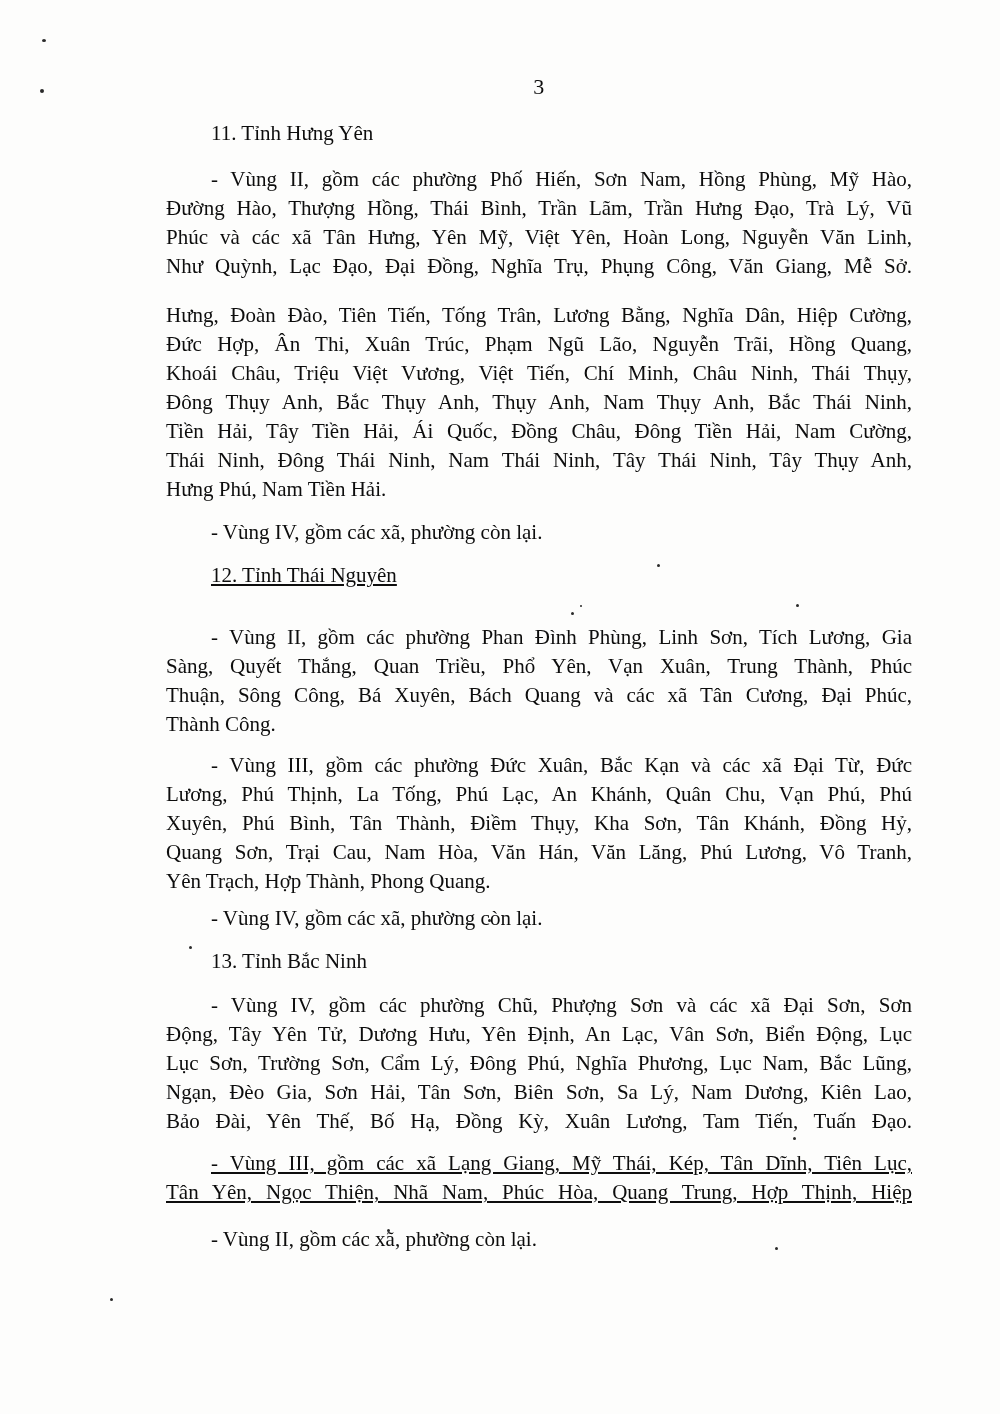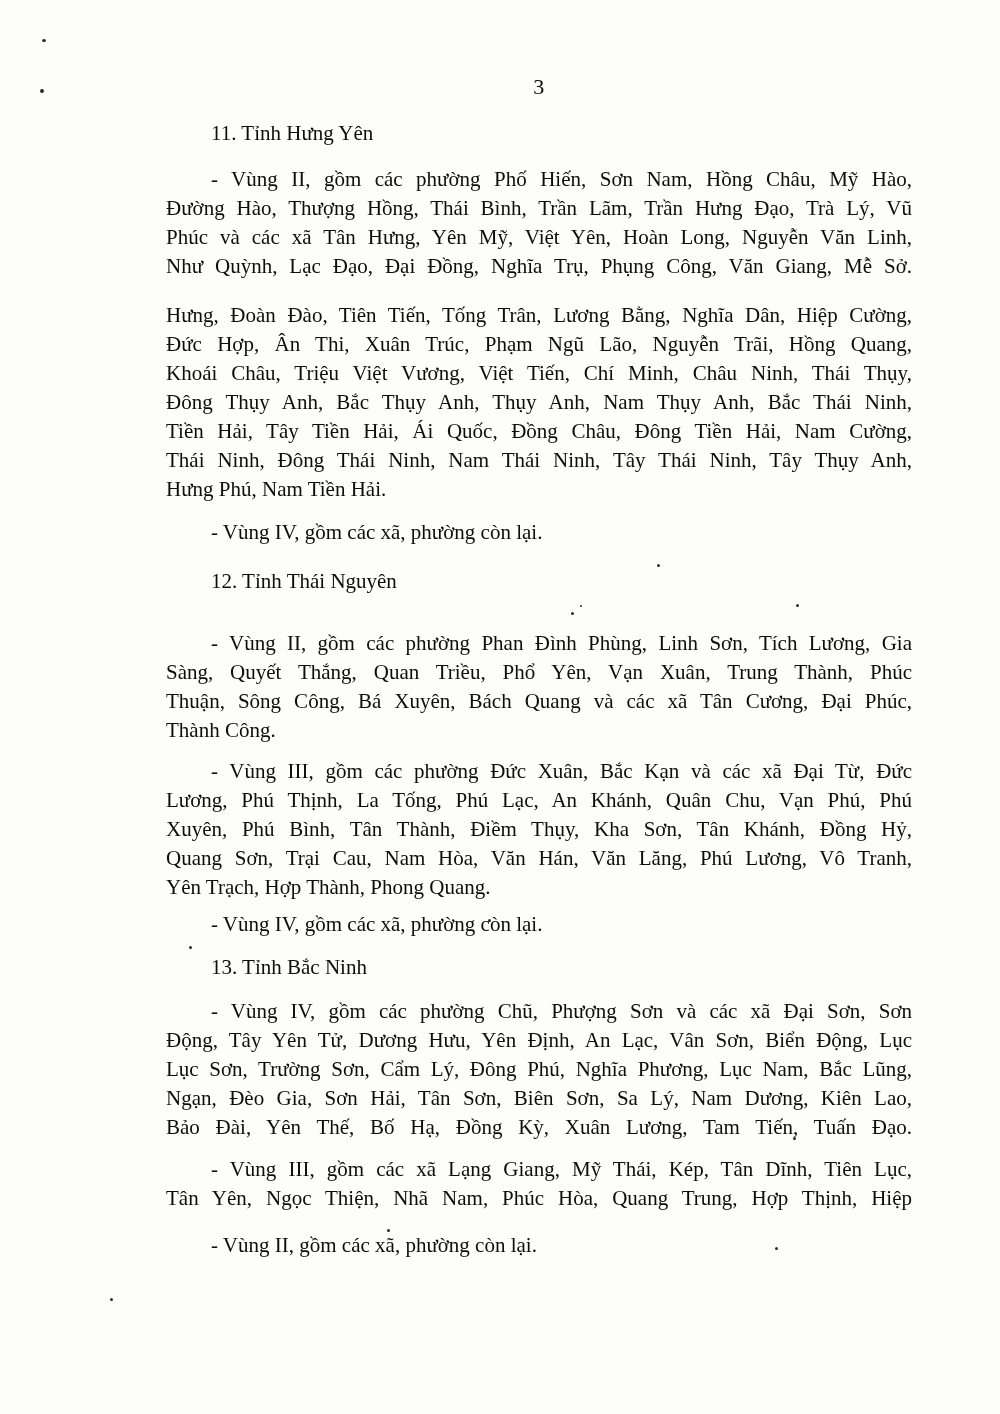--- a/index.html
+++ b/index.html
@@ -56,7 +56,7 @@
 
   <div class="hd" style="margin-top: 18px;">11. Tỉnh Hưng Yên</div>
       <div class="para" style="margin-top: 17px;">
-        <div class="ln first">- Vùng II, gồm các phường Phố Hiến, Sơn Nam, Hồng Châu, Mỹ Hào,</div>
+        <div class="ln first">- Vùng II, gồm các phường Phố Hiến, Sơn Nam, Hồng Phùng, Mỹ Hào,</div>
         <div class="ln">Đường Hào, Thượng Hồng, Thái Bình, Trần Lãm, Trần Hưng Đạo, Trà Lý, Vũ</div>
         <div class="ln">Phúc và các xã Tân Hưng, Yên Mỹ, Việt Yên, Hoàn Long, Nguyễn Văn Linh,</div>
         <div class="ln">Như Quỳnh, Lạc Đạo, Đại Đồng, Nghĩa Trụ, Phụng Công, Văn Giang, Mễ Sở.</div>

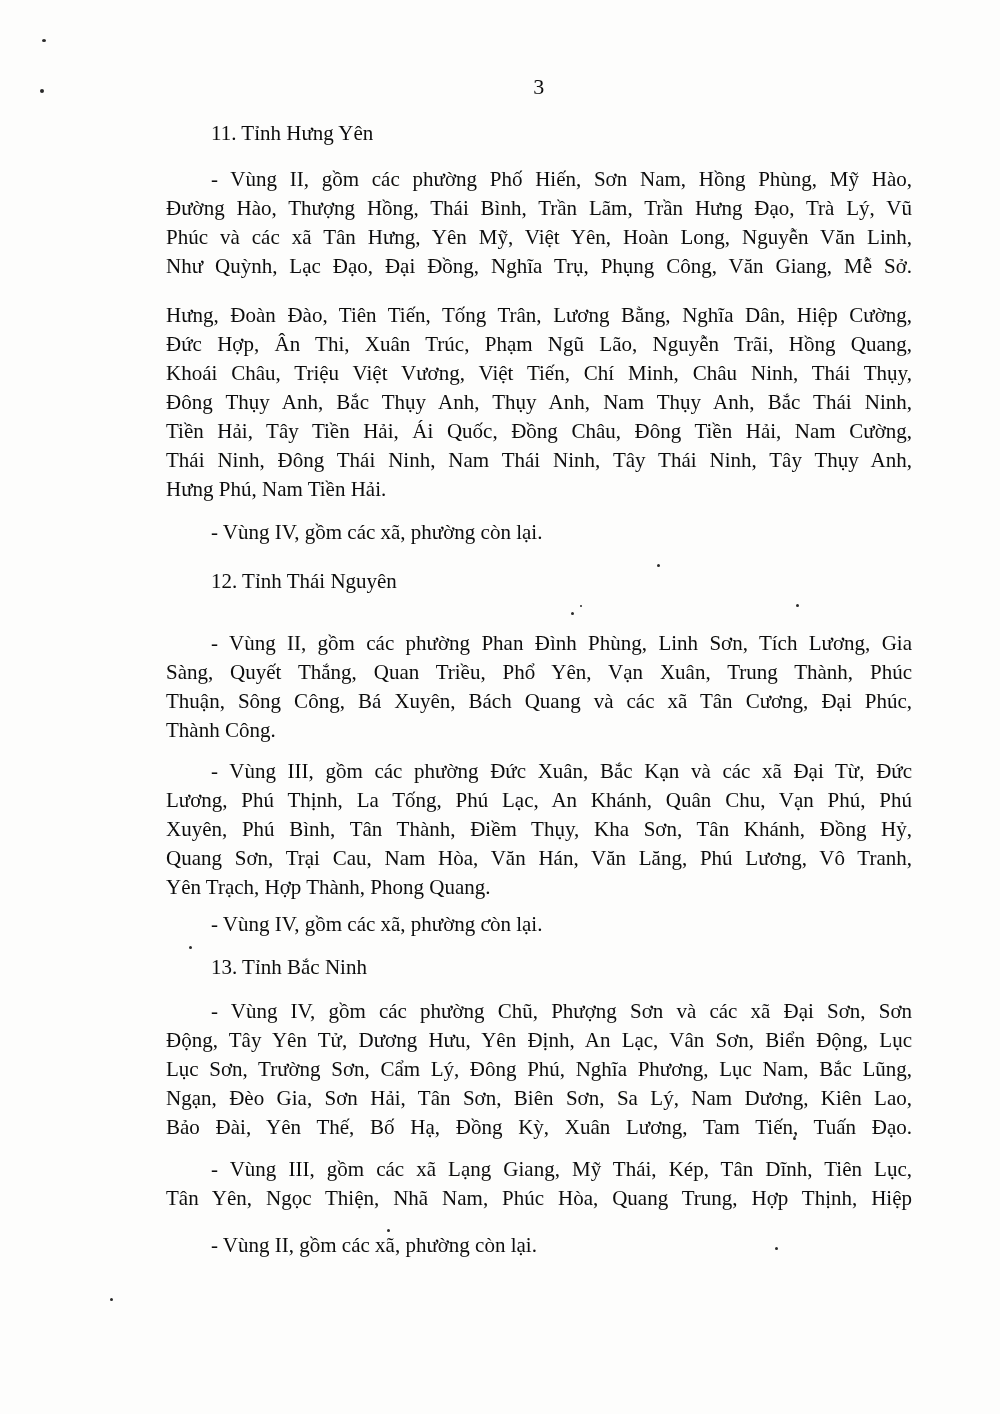--- a/index.html
+++ b/index.html
@@ -73,7 +73,7 @@
       <div class="para" style="margin-top: 14px;">
         <div class="ln first end">- Vùng IV, gồm các xã, phường còn lại.</div>
       </div>
-      <div class="hd" style="margin-top: 20px;">12. Tỉnh Thái Nguyên</div>
+      <div class="hd" style="margin-top: 14px; text-decoration: underline;">12. Tỉnh Thái Nguyên</div>
       <div class="para" style="margin-top: 33px;">
         <div class="ln first">- Vùng II, gồm các phường Phan Đình Phùng, Linh Sơn, Tích Lương, Gia</div>
         <div class="ln">Sàng, Quyết Thắng, Quan Triều, Phổ Yên, Vạn Xuân, Trung Thành, Phúc</div>

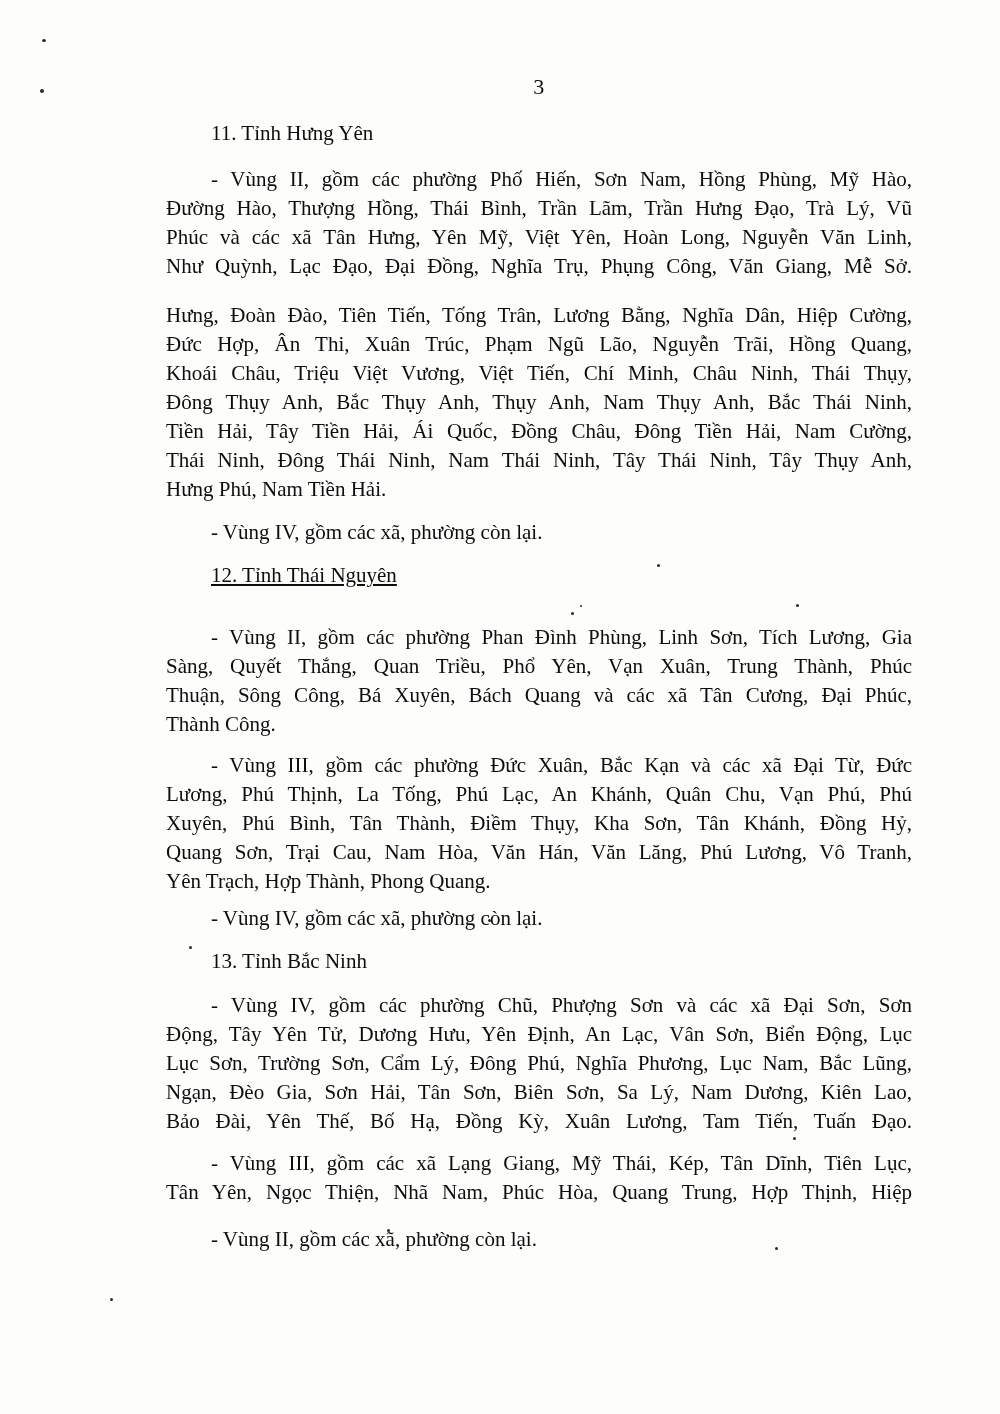--- a/index.html
+++ b/index.html
@@ -98,7 +98,7 @@
         <div class="ln">Ngạn, Đèo Gia, Sơn Hải, Tân Sơn, Biên Sơn, Sa Lý, Nam Dương, Kiên Lao,</div>
         <div class="ln">Bảo Đài, Yên Thế, Bố Hạ, Đồng Kỳ, Xuân Lương, Tam Tiến, Tuấn Đạo.</div>
       </div>
-      <div class="para" style="margin-top: 13px;">
+      <div class="para" style="margin-top: 13px; text-decoration: underline;">
         <div class="ln first">- Vùng III, gồm các xã Lạng Giang, Mỹ Thái, Kép, Tân Dĩnh, Tiên Lục,</div>
         <div class="ln">Tân Yên, Ngọc Thiện, Nhã Nam, Phúc Hòa, Quang Trung, Hợp Thịnh, Hiệp</div>
       </div>

